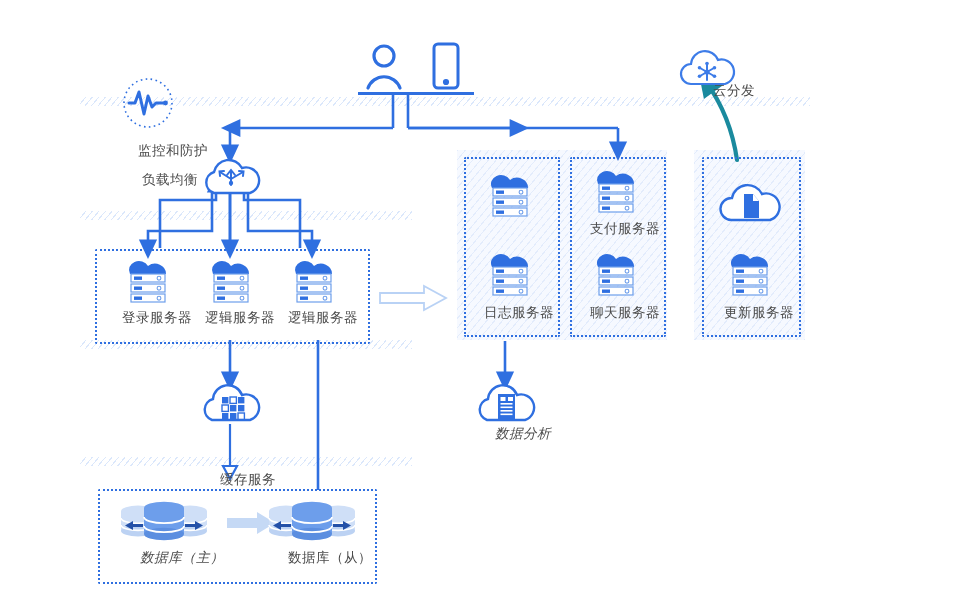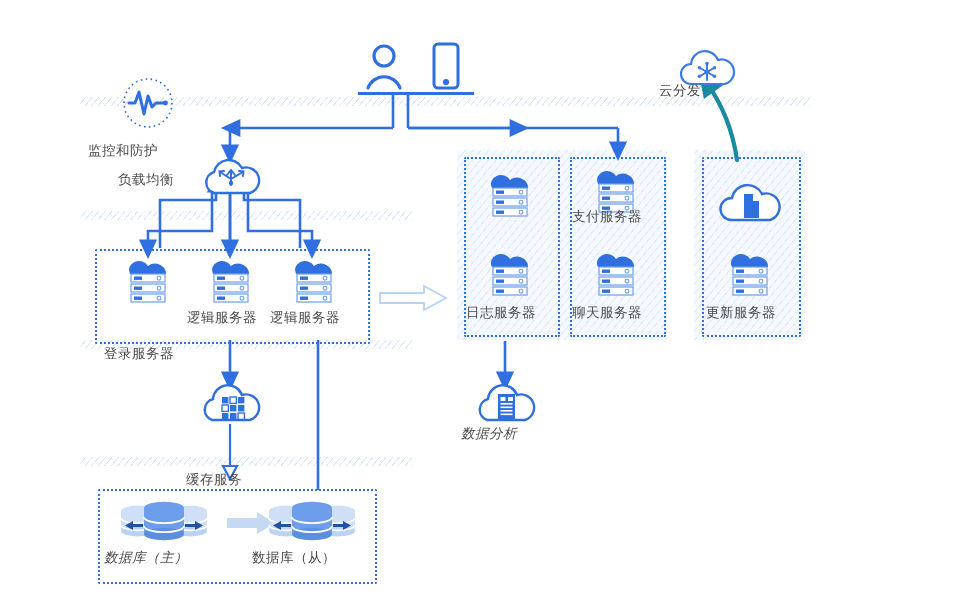--- a/index.html
+++ b/index.html
@@ -12,7 +12,7 @@
   .abs{position:absolute;}
   .label{
     color:#4a4a4a;font-size:13.5px;line-height:1.2;
-    text-align:left;white-space:nowrap;letter-spacing:.5px;
+    text-align:right;white-space:nowrap;letter-spacing:.5px;
   }
   .hatch{
     background-image:repeating-linear-gradient(

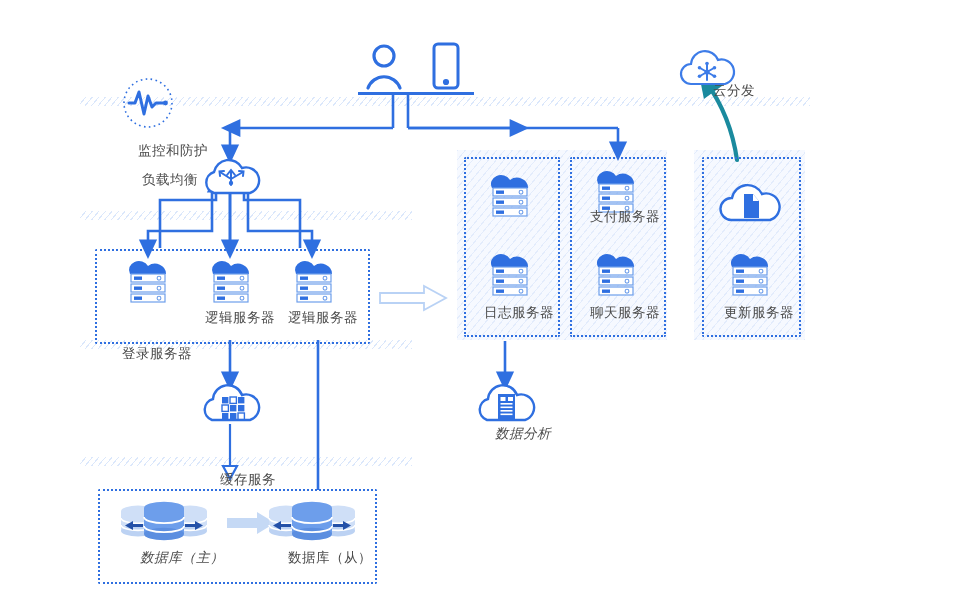--- a/index.html
+++ b/index.html
@@ -280,7 +280,7 @@
       </g>
     </svg>
   </div>
-  <div class="abs label" style="left:572px;top:209px;width:88px;">支付服务器</div>
+  <div class="abs label" style="left:572px;top:221px;width:88px;">支付服务器</div>
 
   <div class="abs" style="left:584px;top:251px;width:64px;height:46px;">
     <svg width="64" height="46" viewBox="0 0 64 46">

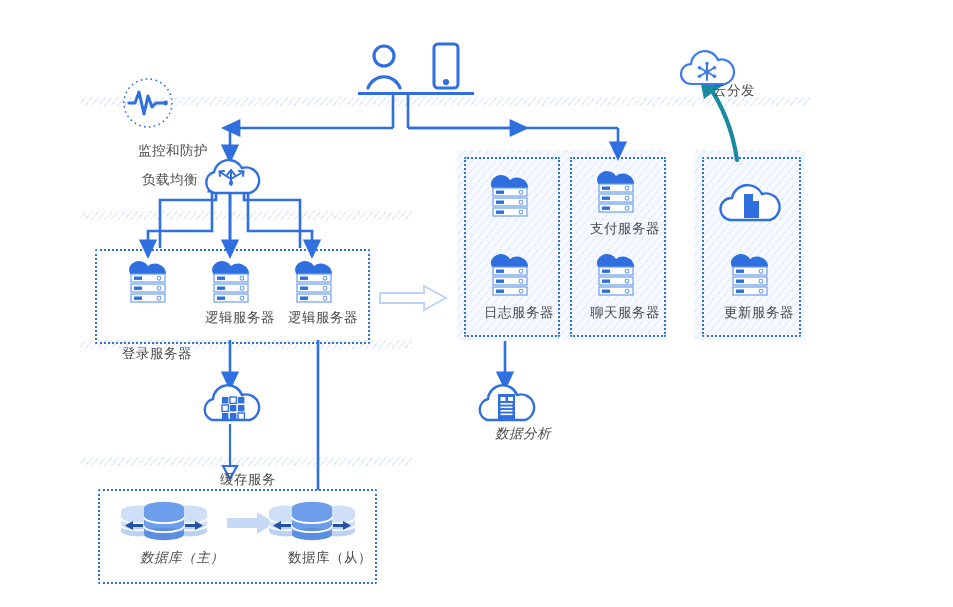--- a/index.html
+++ b/index.html
@@ -171,7 +171,7 @@
       </g>
     </svg>
   </div>
-  <div class="abs label" style="left:104px;top:310px;width:88px;margin-top:36px;">登录服务器</div>
+  <div class="abs label" style="left:104px;top:310px;width:88px;">登录服务器</div>
 
   <div class="abs" style="left:199px;top:258px;width:64px;height:46px;">
     <svg width="64" height="46" viewBox="0 0 64 46">

